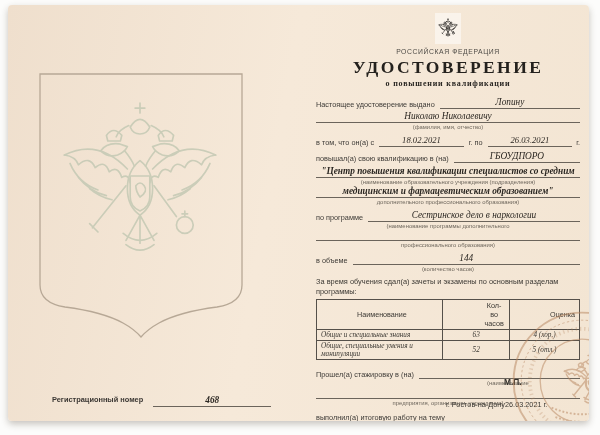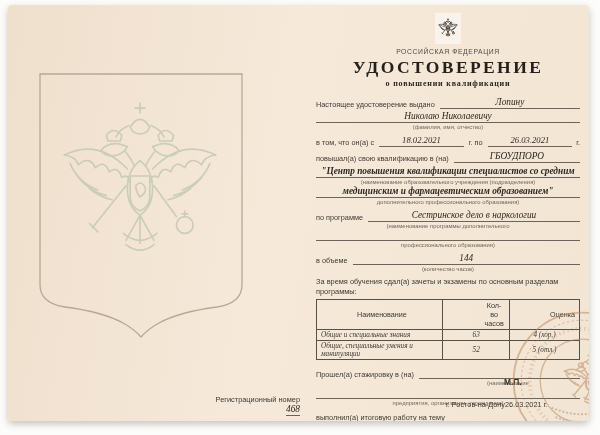--- a/index.html
+++ b/index.html
@@ -18,7 +18,7 @@
   
   .shield-frame{position:absolute;left:22px;top:68px;width:222px;height:268px;}
   .watermark{position:absolute;left:48px;top:92px;width:168px;height:186px;opacity:.85;}
-  .reg-row{position:absolute;left:44px;top:390px;width:248px;display:flex;align-items:flex-end;font-size:7.4px;font-weight:normal;color:#3b3733;flex-direction:column;}
+  .reg-row{position:absolute;left:44px;top:390px;width:248px;display:flex;align-items:flex-start;font-size:7.4px;font-weight:bold;color:#3b3733;}
   .reg-row .fill{margin-left:10px;}
   
   .rp{position:absolute;left:295px;top:4px;width:284px;height:312px;padding:0 7px 0 13px;box-sizing:border-box;}

